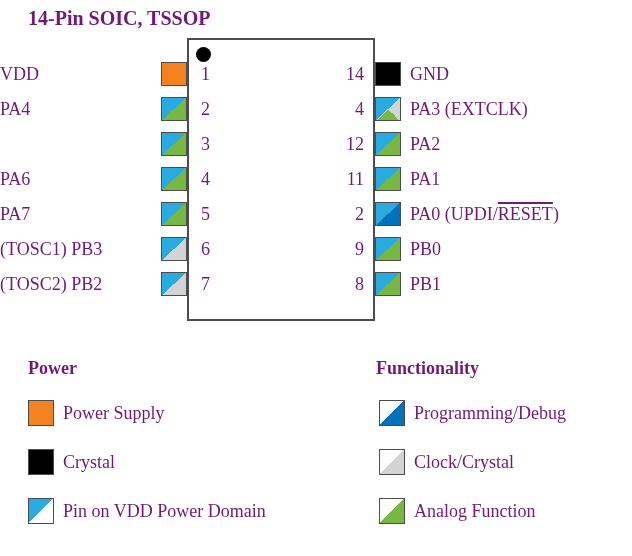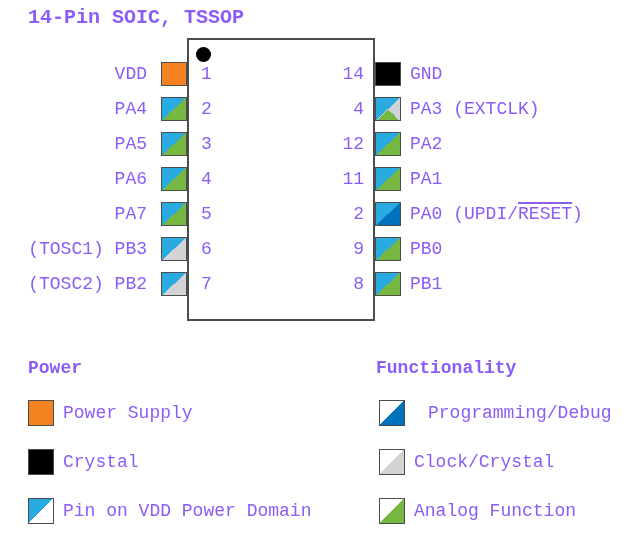--- a/index.html
+++ b/index.html
@@ -5,7 +5,7 @@
   html,body{margin:0;padding:0;background:#fff;}
   .stage{
     position:relative;width:632px;height:556px;background:#fff;overflow:hidden;
-    font-family:Liberation Mono, monospace;color:#8b5cf6;
+    font-family:Liberation Serif, serif;color:#701a75;
   }
   .title{position:absolute;left:28px;top:6px;font-size:20px;font-weight:bold;line-height:24px;}
   .chip{

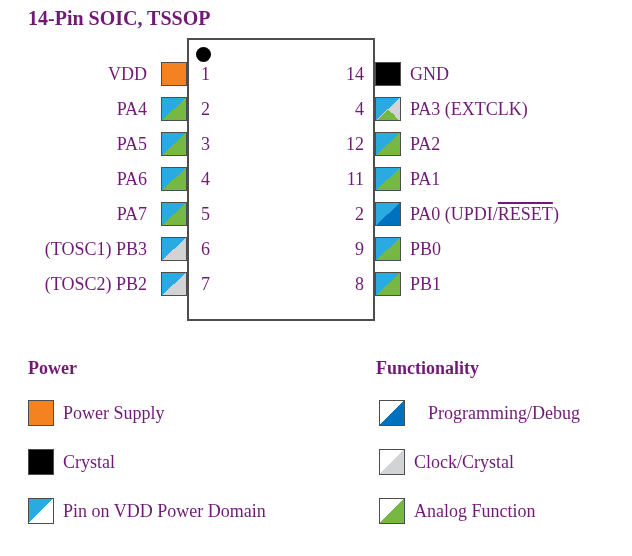--- a/index.html
+++ b/index.html
@@ -20,7 +20,7 @@
   .lbox{left:161px;}
   .rbox{left:375px;}
   .ptext{position:absolute;font-size:18px;line-height:24px;white-space:nowrap;}
-  .llabel{left:0;width:147px;text-align:right;}
+  .llabel{left:0;width:147px;text-align:left;}
   .lnum{left:201px;}
   .rnum{left:320px;width:44px;text-align:right;}
   .rlabel{left:410px;}

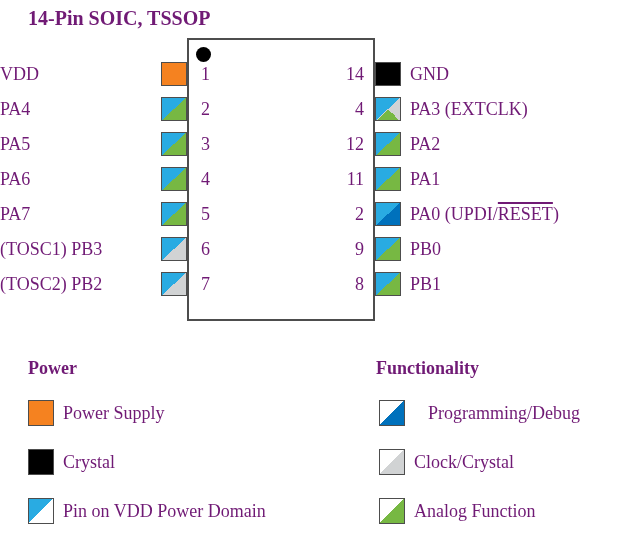--- a/index.html
+++ b/index.html
@@ -50,7 +50,6 @@
   <div class="pbox lbox" style="top: 97px; background: linear-gradient(to right bottom, rgb(41, 171, 226) 50%, rgb(119, 184, 67) 50%);"></div>
   <div class="ptext lnum" style="top:97px">2</div>
 
-  <div class="ptext llabel" style="top:132px">PA5</div>
   <div class="pbox lbox" style="top: 132px; background: linear-gradient(to right bottom, rgb(41, 171, 226) 50%, rgb(119, 184, 67) 50%);"></div>
   <div class="ptext lnum" style="top:132px">3</div>
 

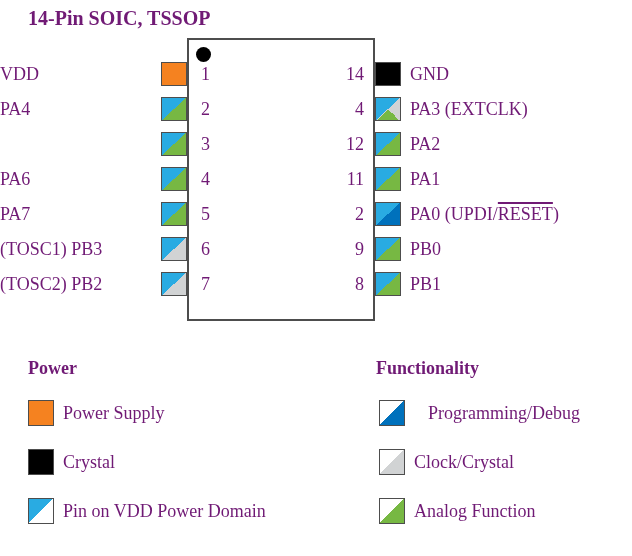--- a/index.html
+++ b/index.html
@@ -111,7 +111,7 @@
   <div class="lg-head" style="left:376px">Functionality</div>
 
   <div class="lg-swatch" style="left: 379px; top: 400px; background: linear-gradient(to right bottom, rgb(255, 255, 255) 50%, rgb(0, 113, 188) 50%);"></div>
-  <div class="lg-label" style="left:428px;top:400px">Programming/Debug</div>
+  <div class="lg-label" style="left:414px;top:400px">Programming/Debug</div>
 
   <div class="lg-swatch" style="left: 379px; top: 449px; background: linear-gradient(to right bottom, rgb(255, 255, 255) 50%, rgb(209, 211, 212) 50%);"></div>
   <div class="lg-label" style="left:414px;top:449px">Clock/Crystal</div>

